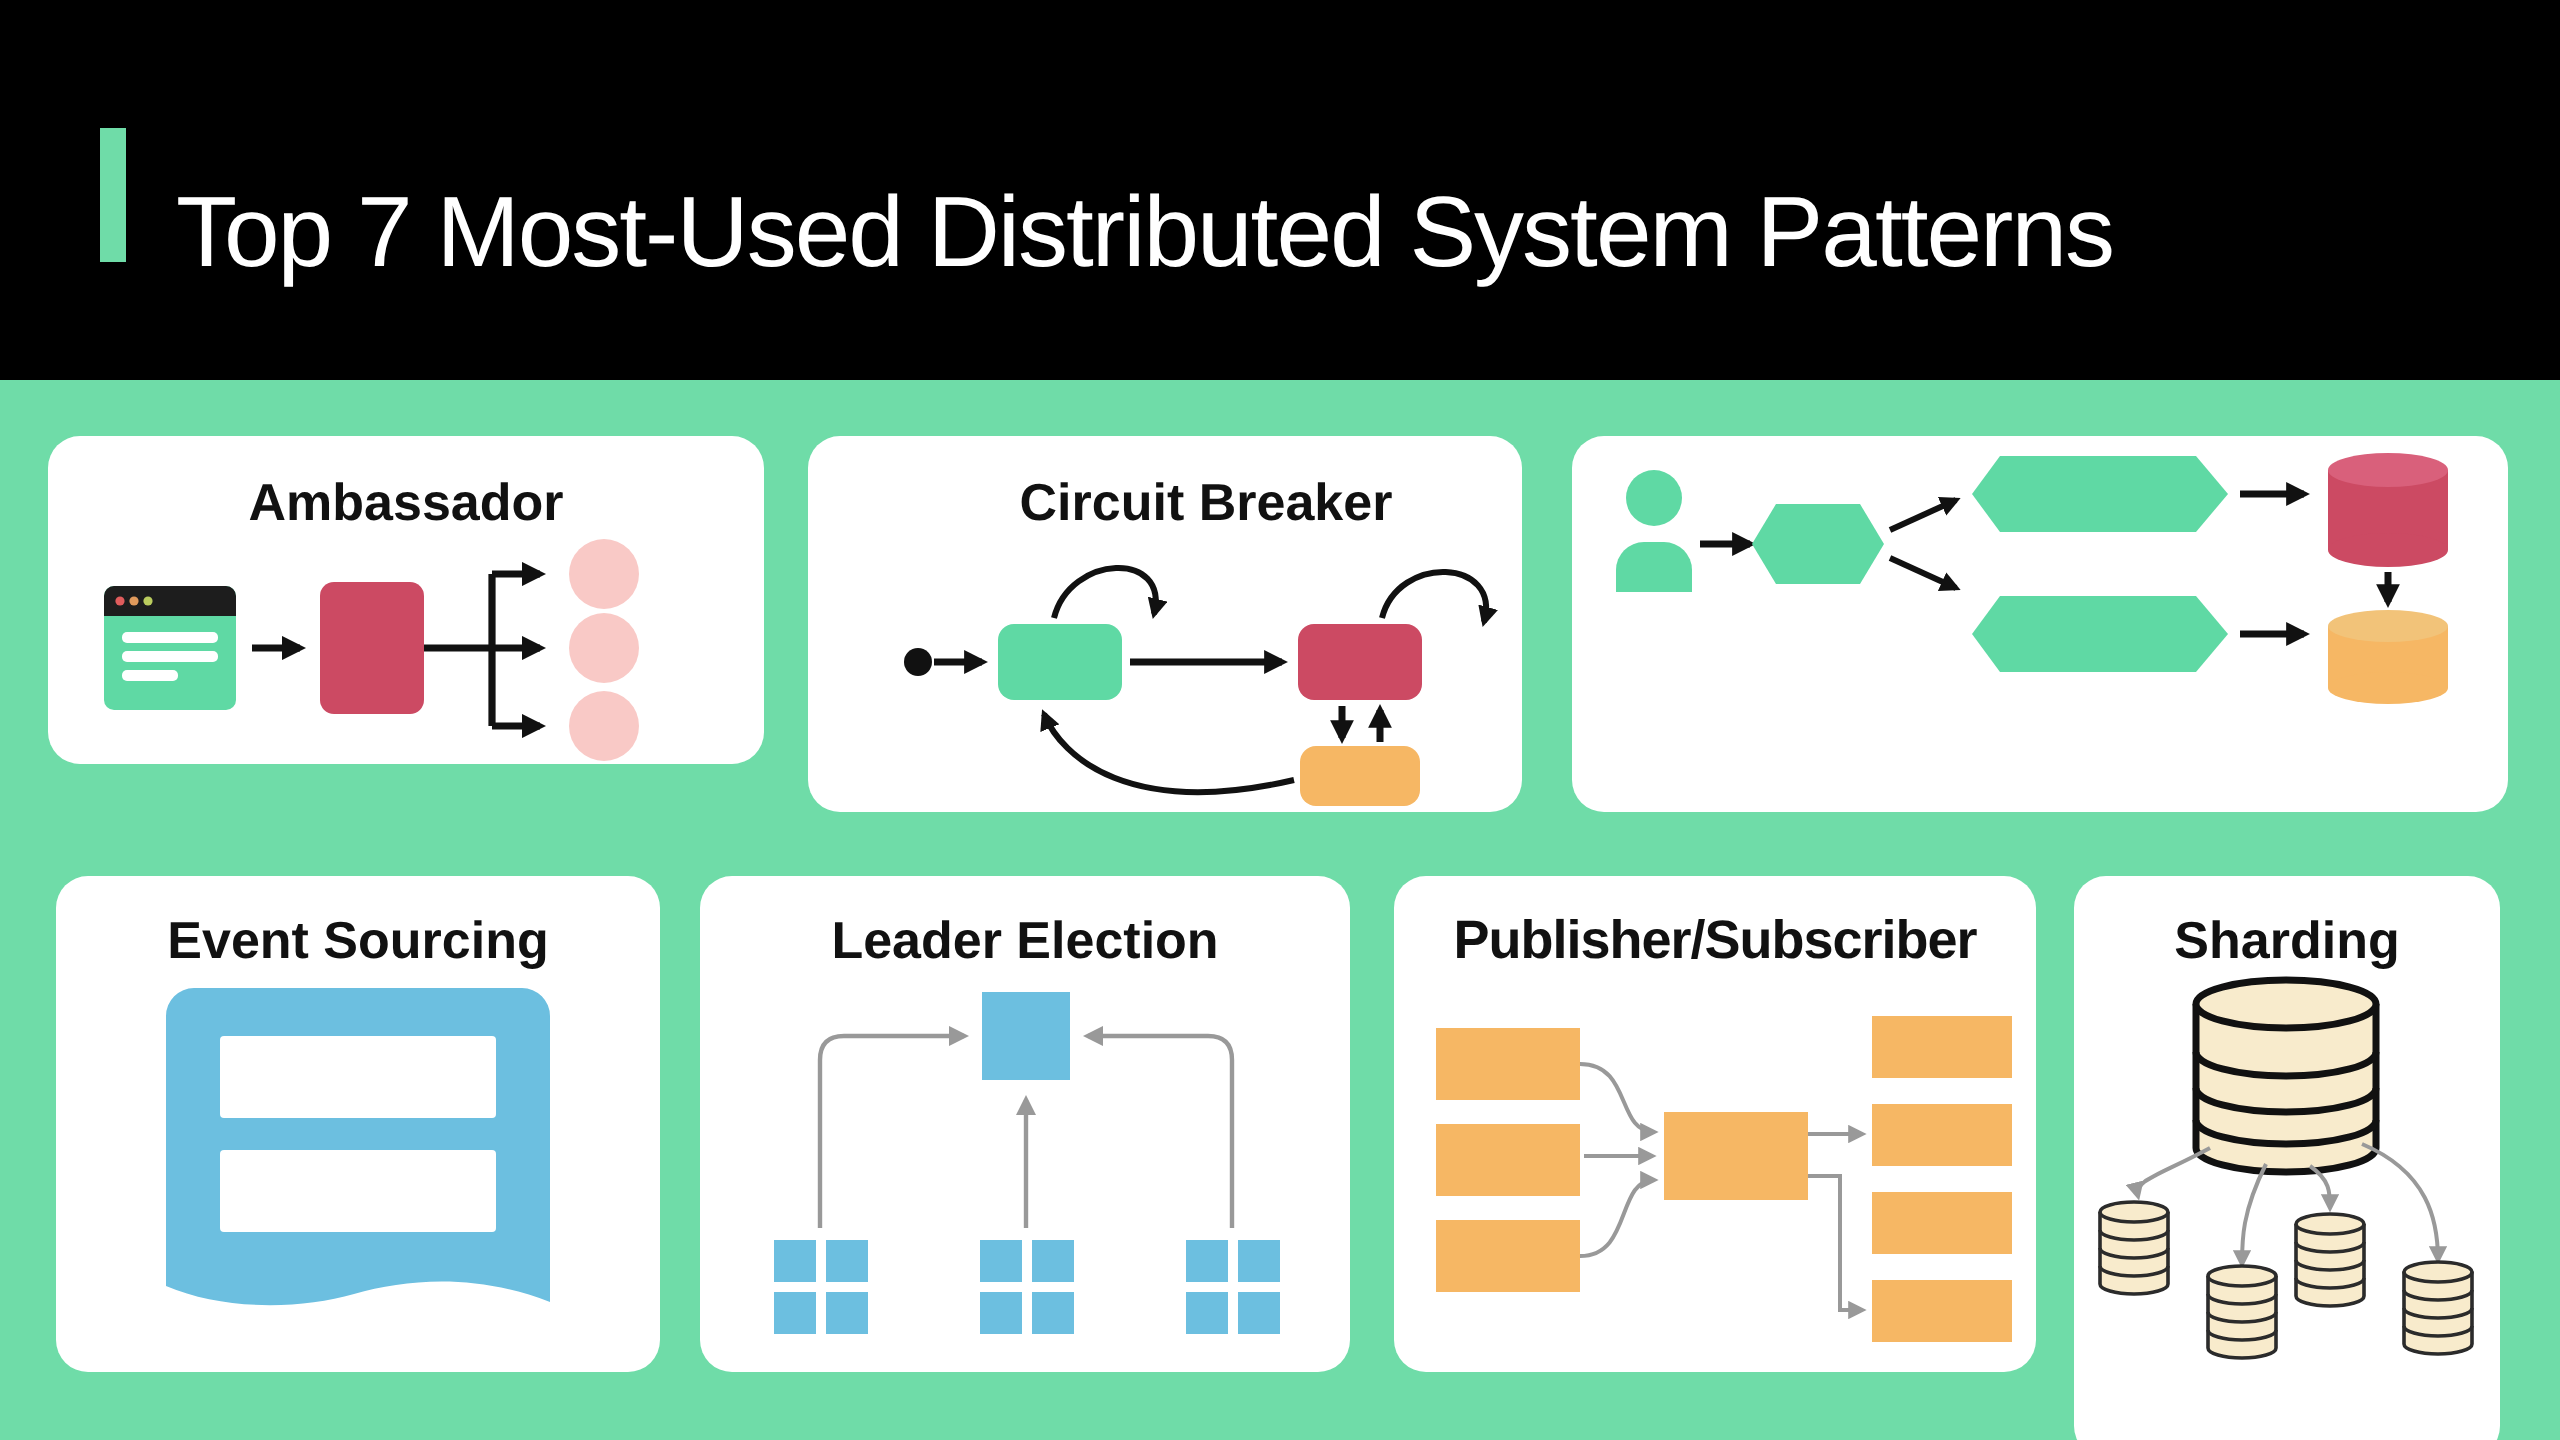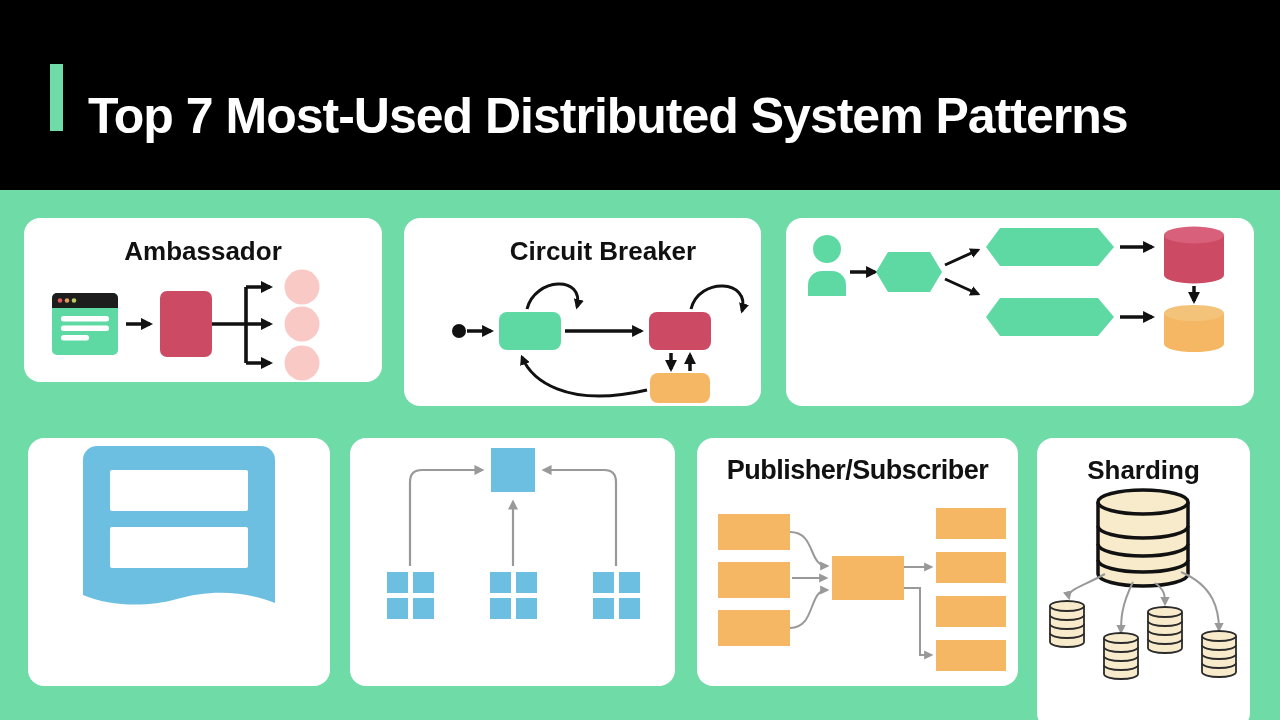--- a/index.html
+++ b/index.html
@@ -18,7 +18,7 @@
           display:flex;align-items:center;}
   .accent-bar{position:absolute;left:50px;top:64px;width:13px;height:67px;background:var(--accent);}
   .page-title{position:absolute;left:88px;top:0;height:232px;display:flex;align-items:center;
-          color:var(--title_color);font-size:50px;font-weight:bold;letter-spacing:-1px;white-space:nowrap;}
+          color:var(--title_color);font-size:50px;font-weight:normal;letter-spacing:-1px;white-space:nowrap;}
 
   .card{position:absolute;background:var(--card_bg);border-radius:16px;overflow:hidden;}
   .card-title{font-weight:bold;color:var(--text_color);text-align:center;font-size:26px;}

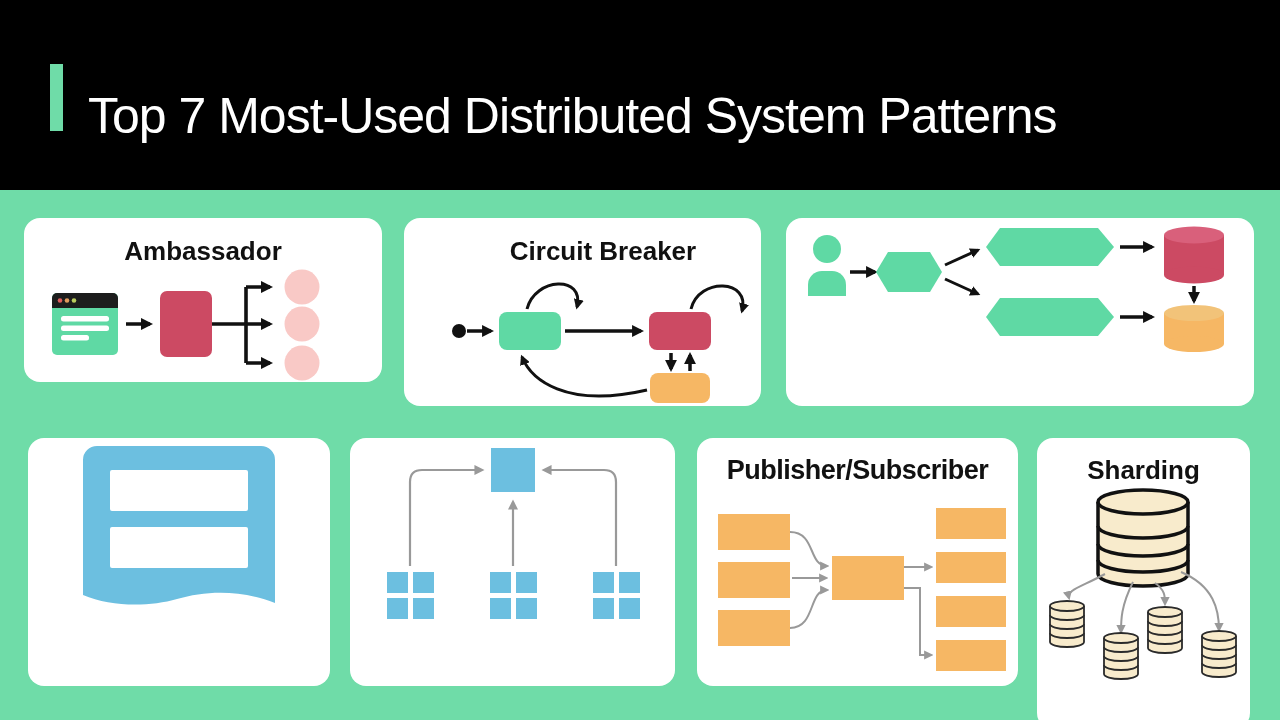--- a/index.html
+++ b/index.html
@@ -141,6 +141,7 @@
 </div>
 
 <div class="card row2" id="card-event-sourcing">
+  <div class="card-title">Event Sourcing</div>
   <svg width="260" height="185" viewBox="0 0 260 185">
     <g>
       <path d="M34,22 A14,14 0 0 1 48,8 H212 A14,14 0 0 1 226,22 V165 C190,151 156,153 128,161 C100,169 62,169 34,157 Z" class="f-blue"></path>

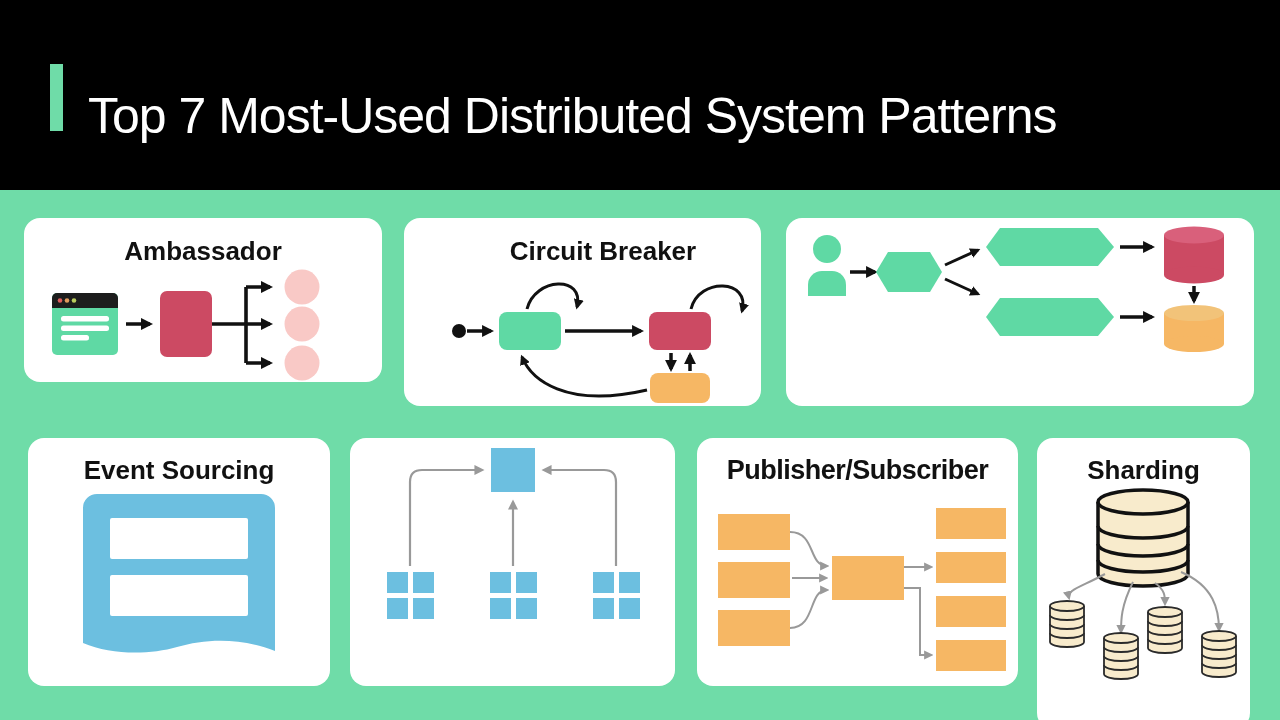--- a/index.html
+++ b/index.html
@@ -152,6 +152,7 @@
 </div>
 
 <div class="card row2" id="card-leader-election">
+  <div class="card-title">Leader Election</div>
   <svg width="300" height="190" viewBox="0 0 300 190">
     <rect x="128" y="10" width="44" height="44" class="f-blue"></rect>
     <path d="M47,128 V44 Q47,32 59,32 H119" class="s-gray" stroke-width="2.2" marker-end="url(#ag)"></path>

